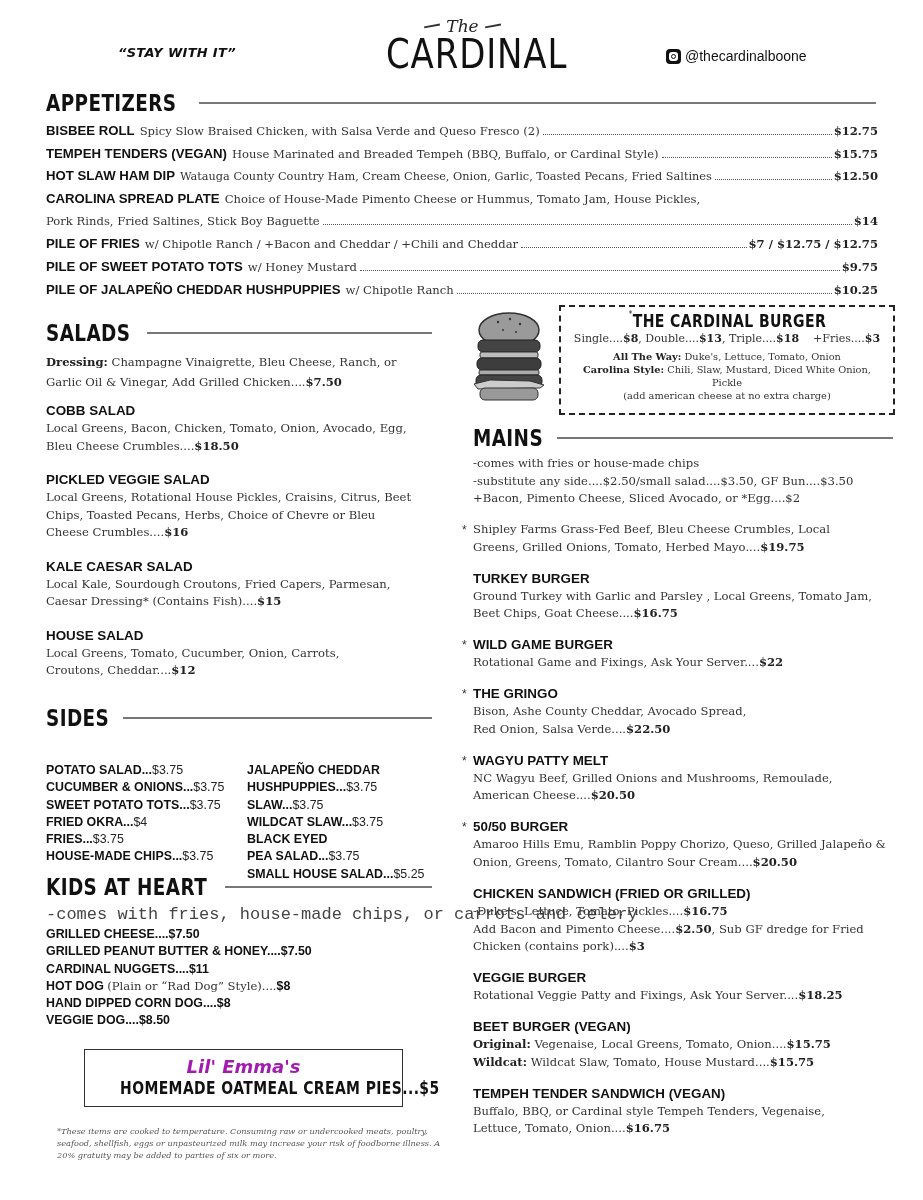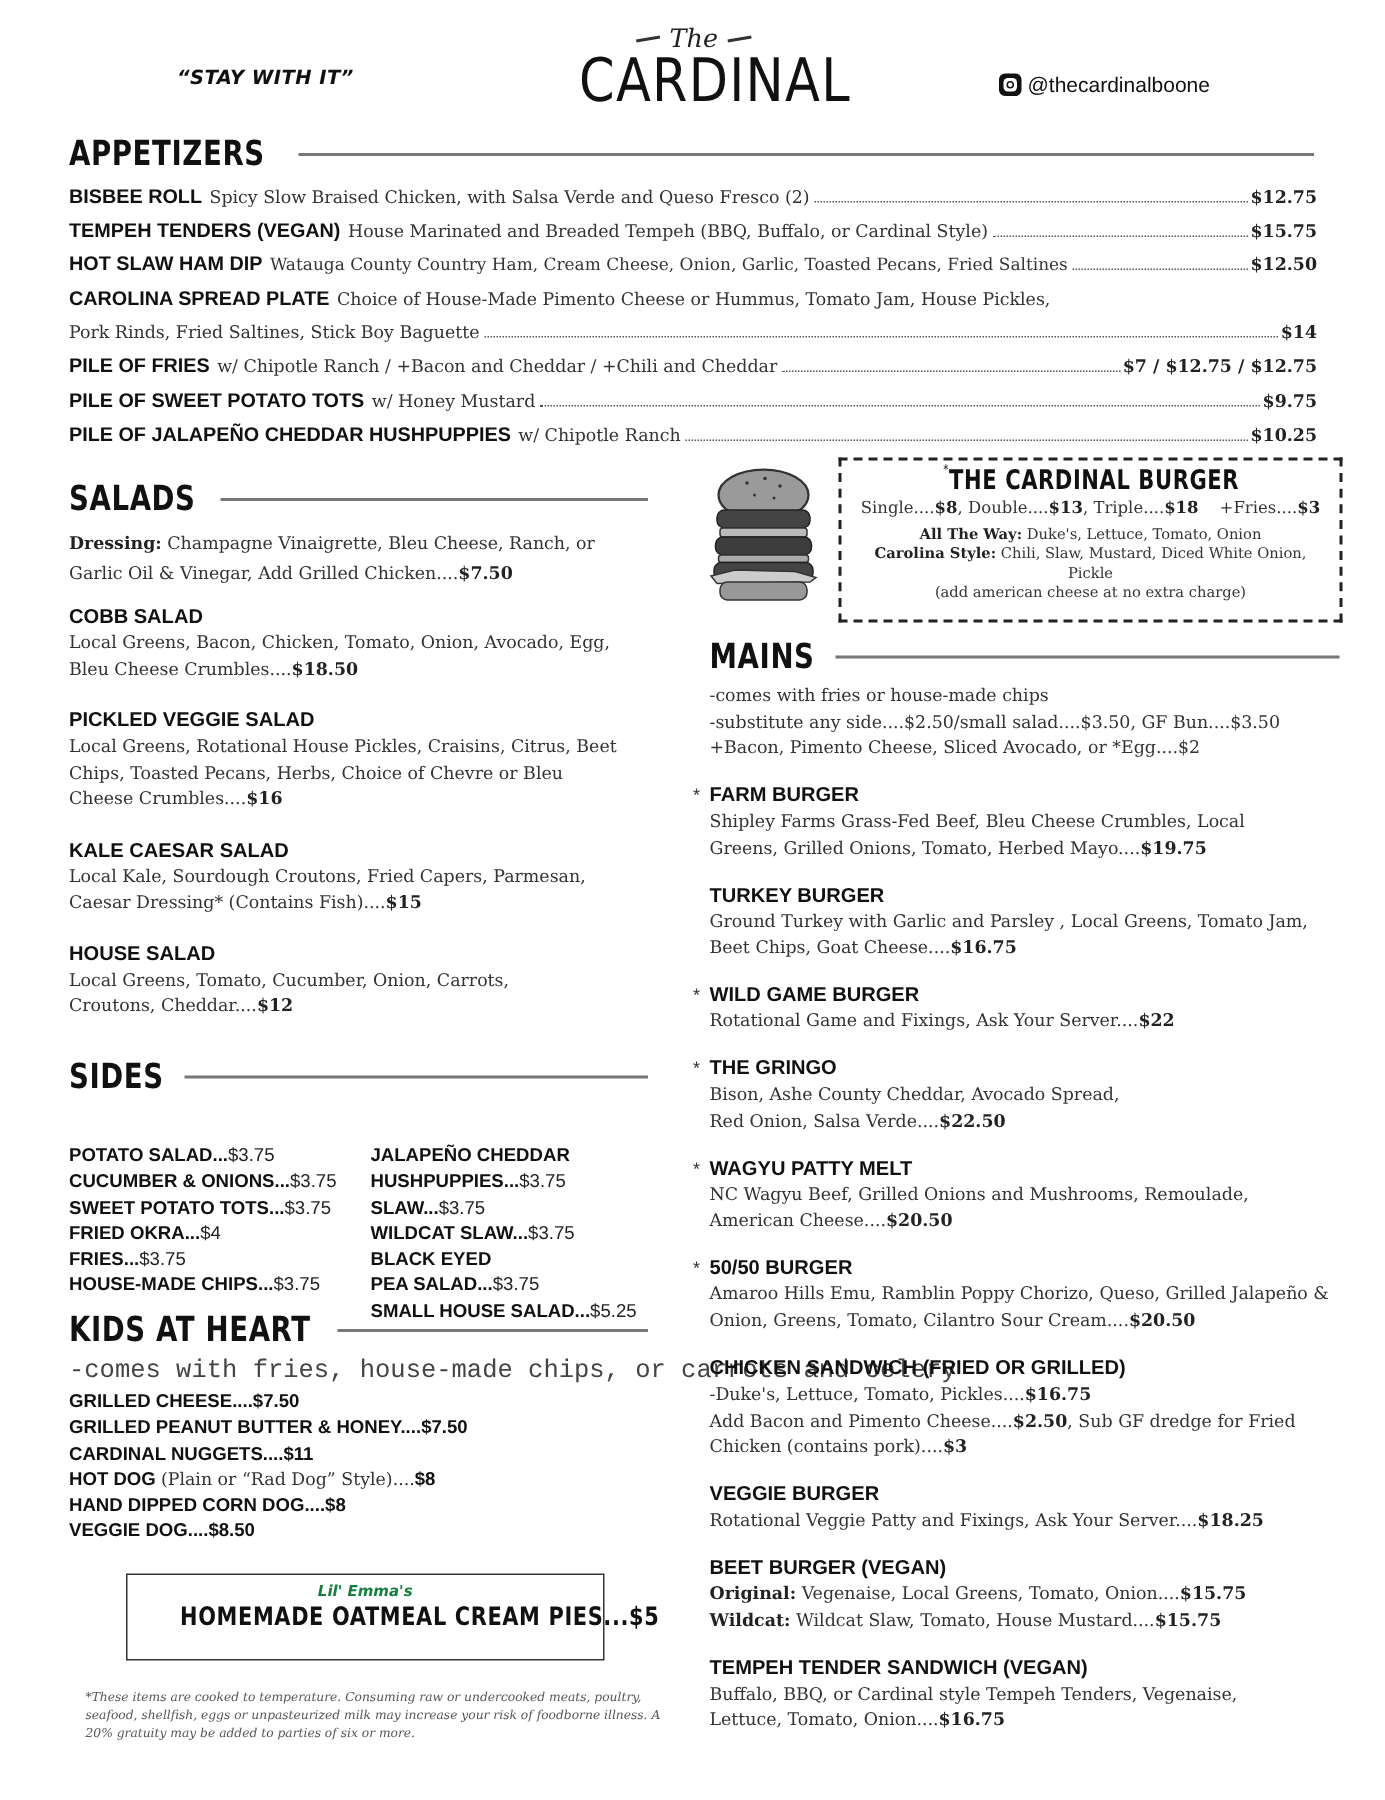--- a/index.html
+++ b/index.html
@@ -260,7 +260,6 @@
 <div class="mains-list">
   <div class="main-item">
     <span class="star">*</span>
-    <div class="item-name">FARM BURGER</div>
     <div class="item-desc" style="width:380px;"><span>Shipley Farms Grass-Fed Beef, Bleu Cheese Crumbles, Local Greens, Grilled Onions, Tomato, Herbed Mayo....</span><b>$19.75</b></div>
   </div>
   <div class="main-item">

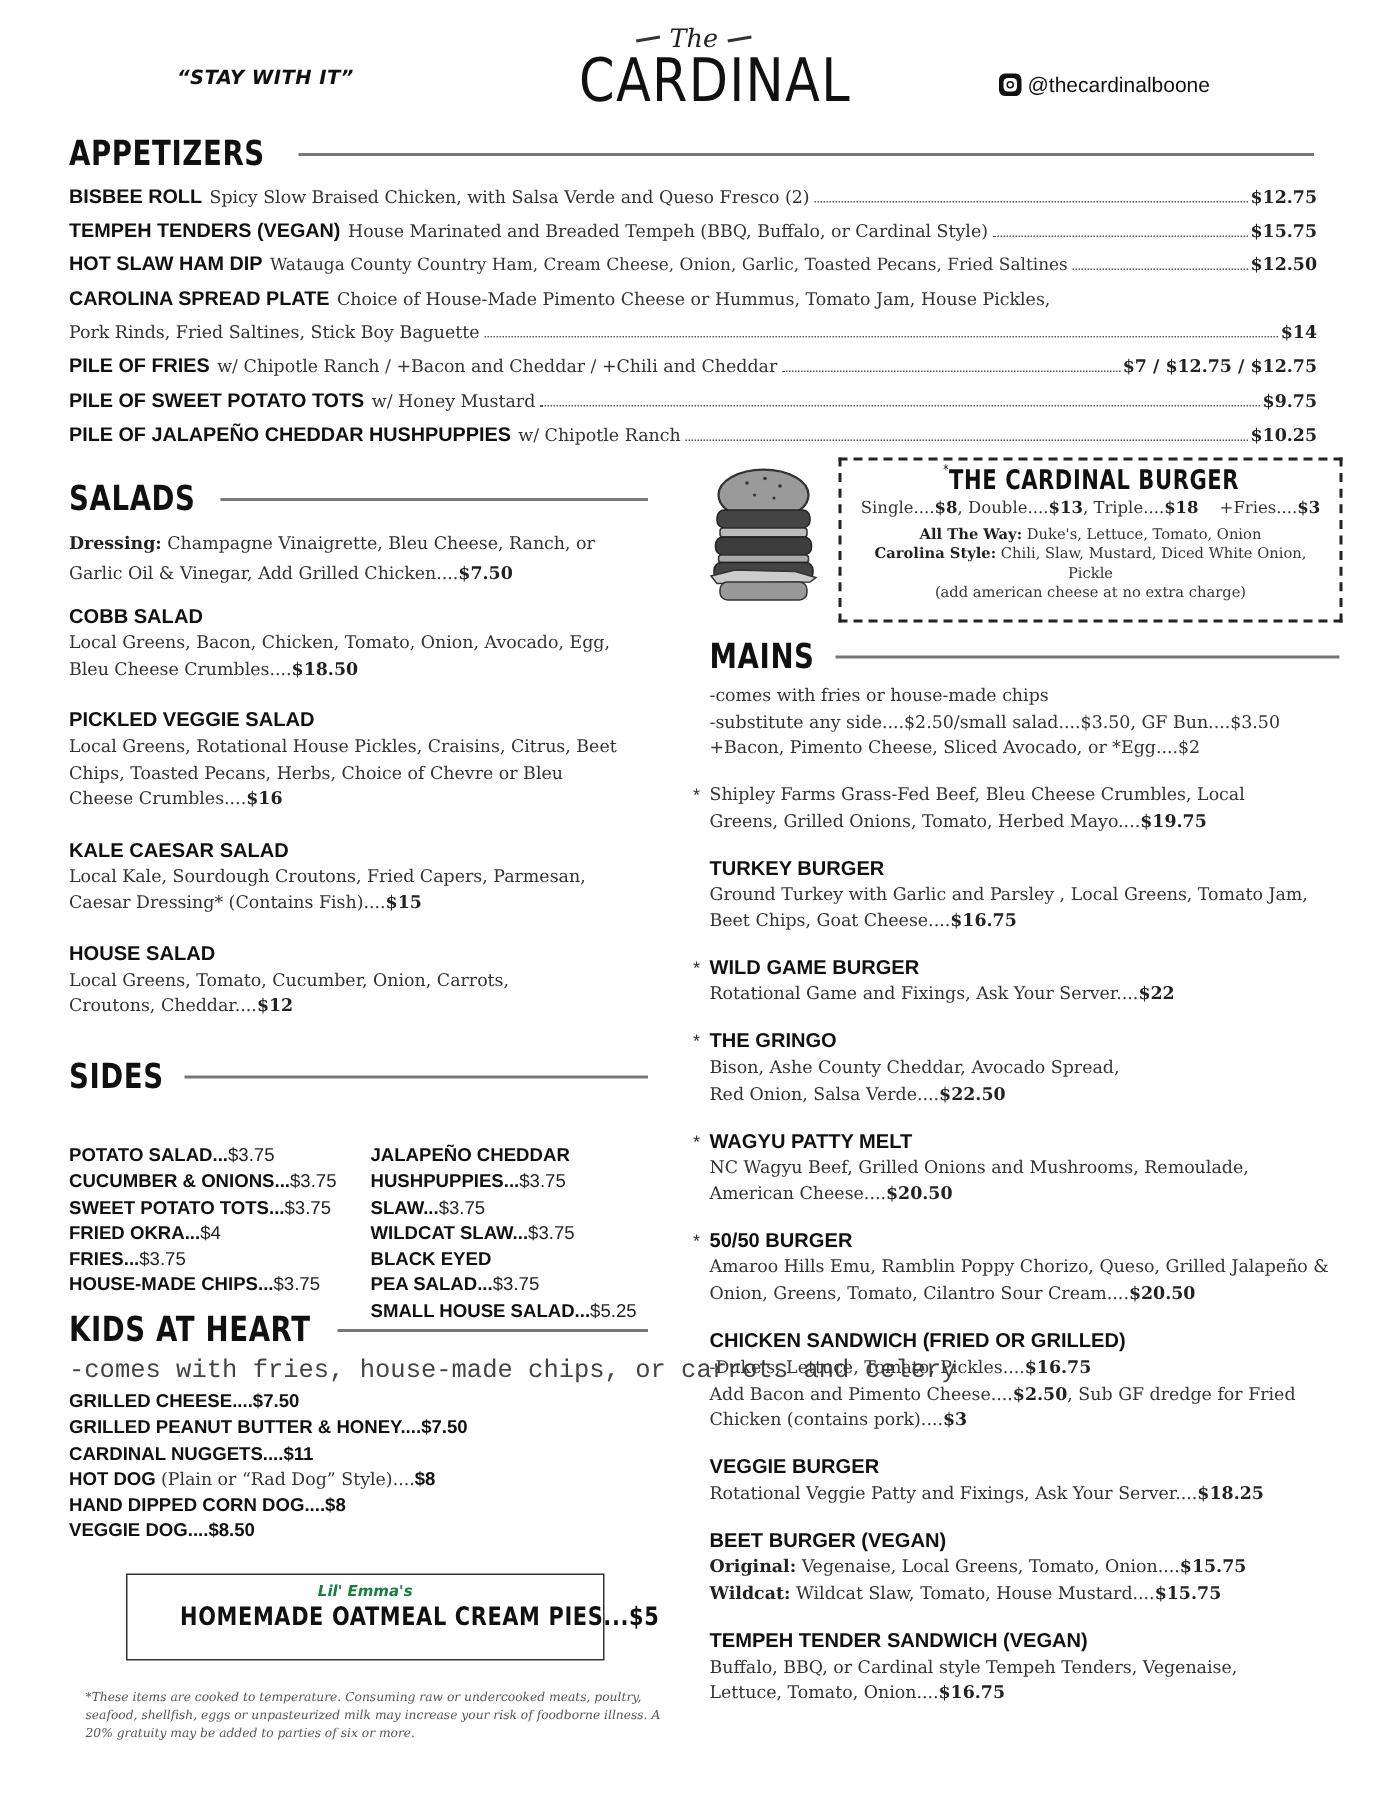--- a/index.html
+++ b/index.html
@@ -55,7 +55,7 @@
 
   
   .oat-box { position: absolute; left: 84px; top: 1049px; width: 319px; height: 58px; border: 1.5px solid #333; text-align: center; padding-top: 6px; }
-  .oat-sub { font-family: "DejaVu Sans", sans-serif; font-weight: bold; font-style: italic; font-size: 10px; color: #15803d; }
+  .oat-sub { font-family: "DejaVu Sans", sans-serif; font-weight: bold; font-style: italic; font-size: 18px; color: #a21caf; }
   .oat-main { font-family: "DejaVu Sans", sans-serif; font-weight: bold; font-size: 17px; color: #111; display: inline-block; transform: scaleX(0.82); letter-spacing: 0.5px; margin-top: 1px; white-space: nowrap; }
 
   .disclaimer { position: absolute; left: 57px; top: 1125px; width: 400px; font-family: "DejaVu Serif", serif; font-style: italic; font-size: 8.2px; color: #555; line-height: 12px; }

